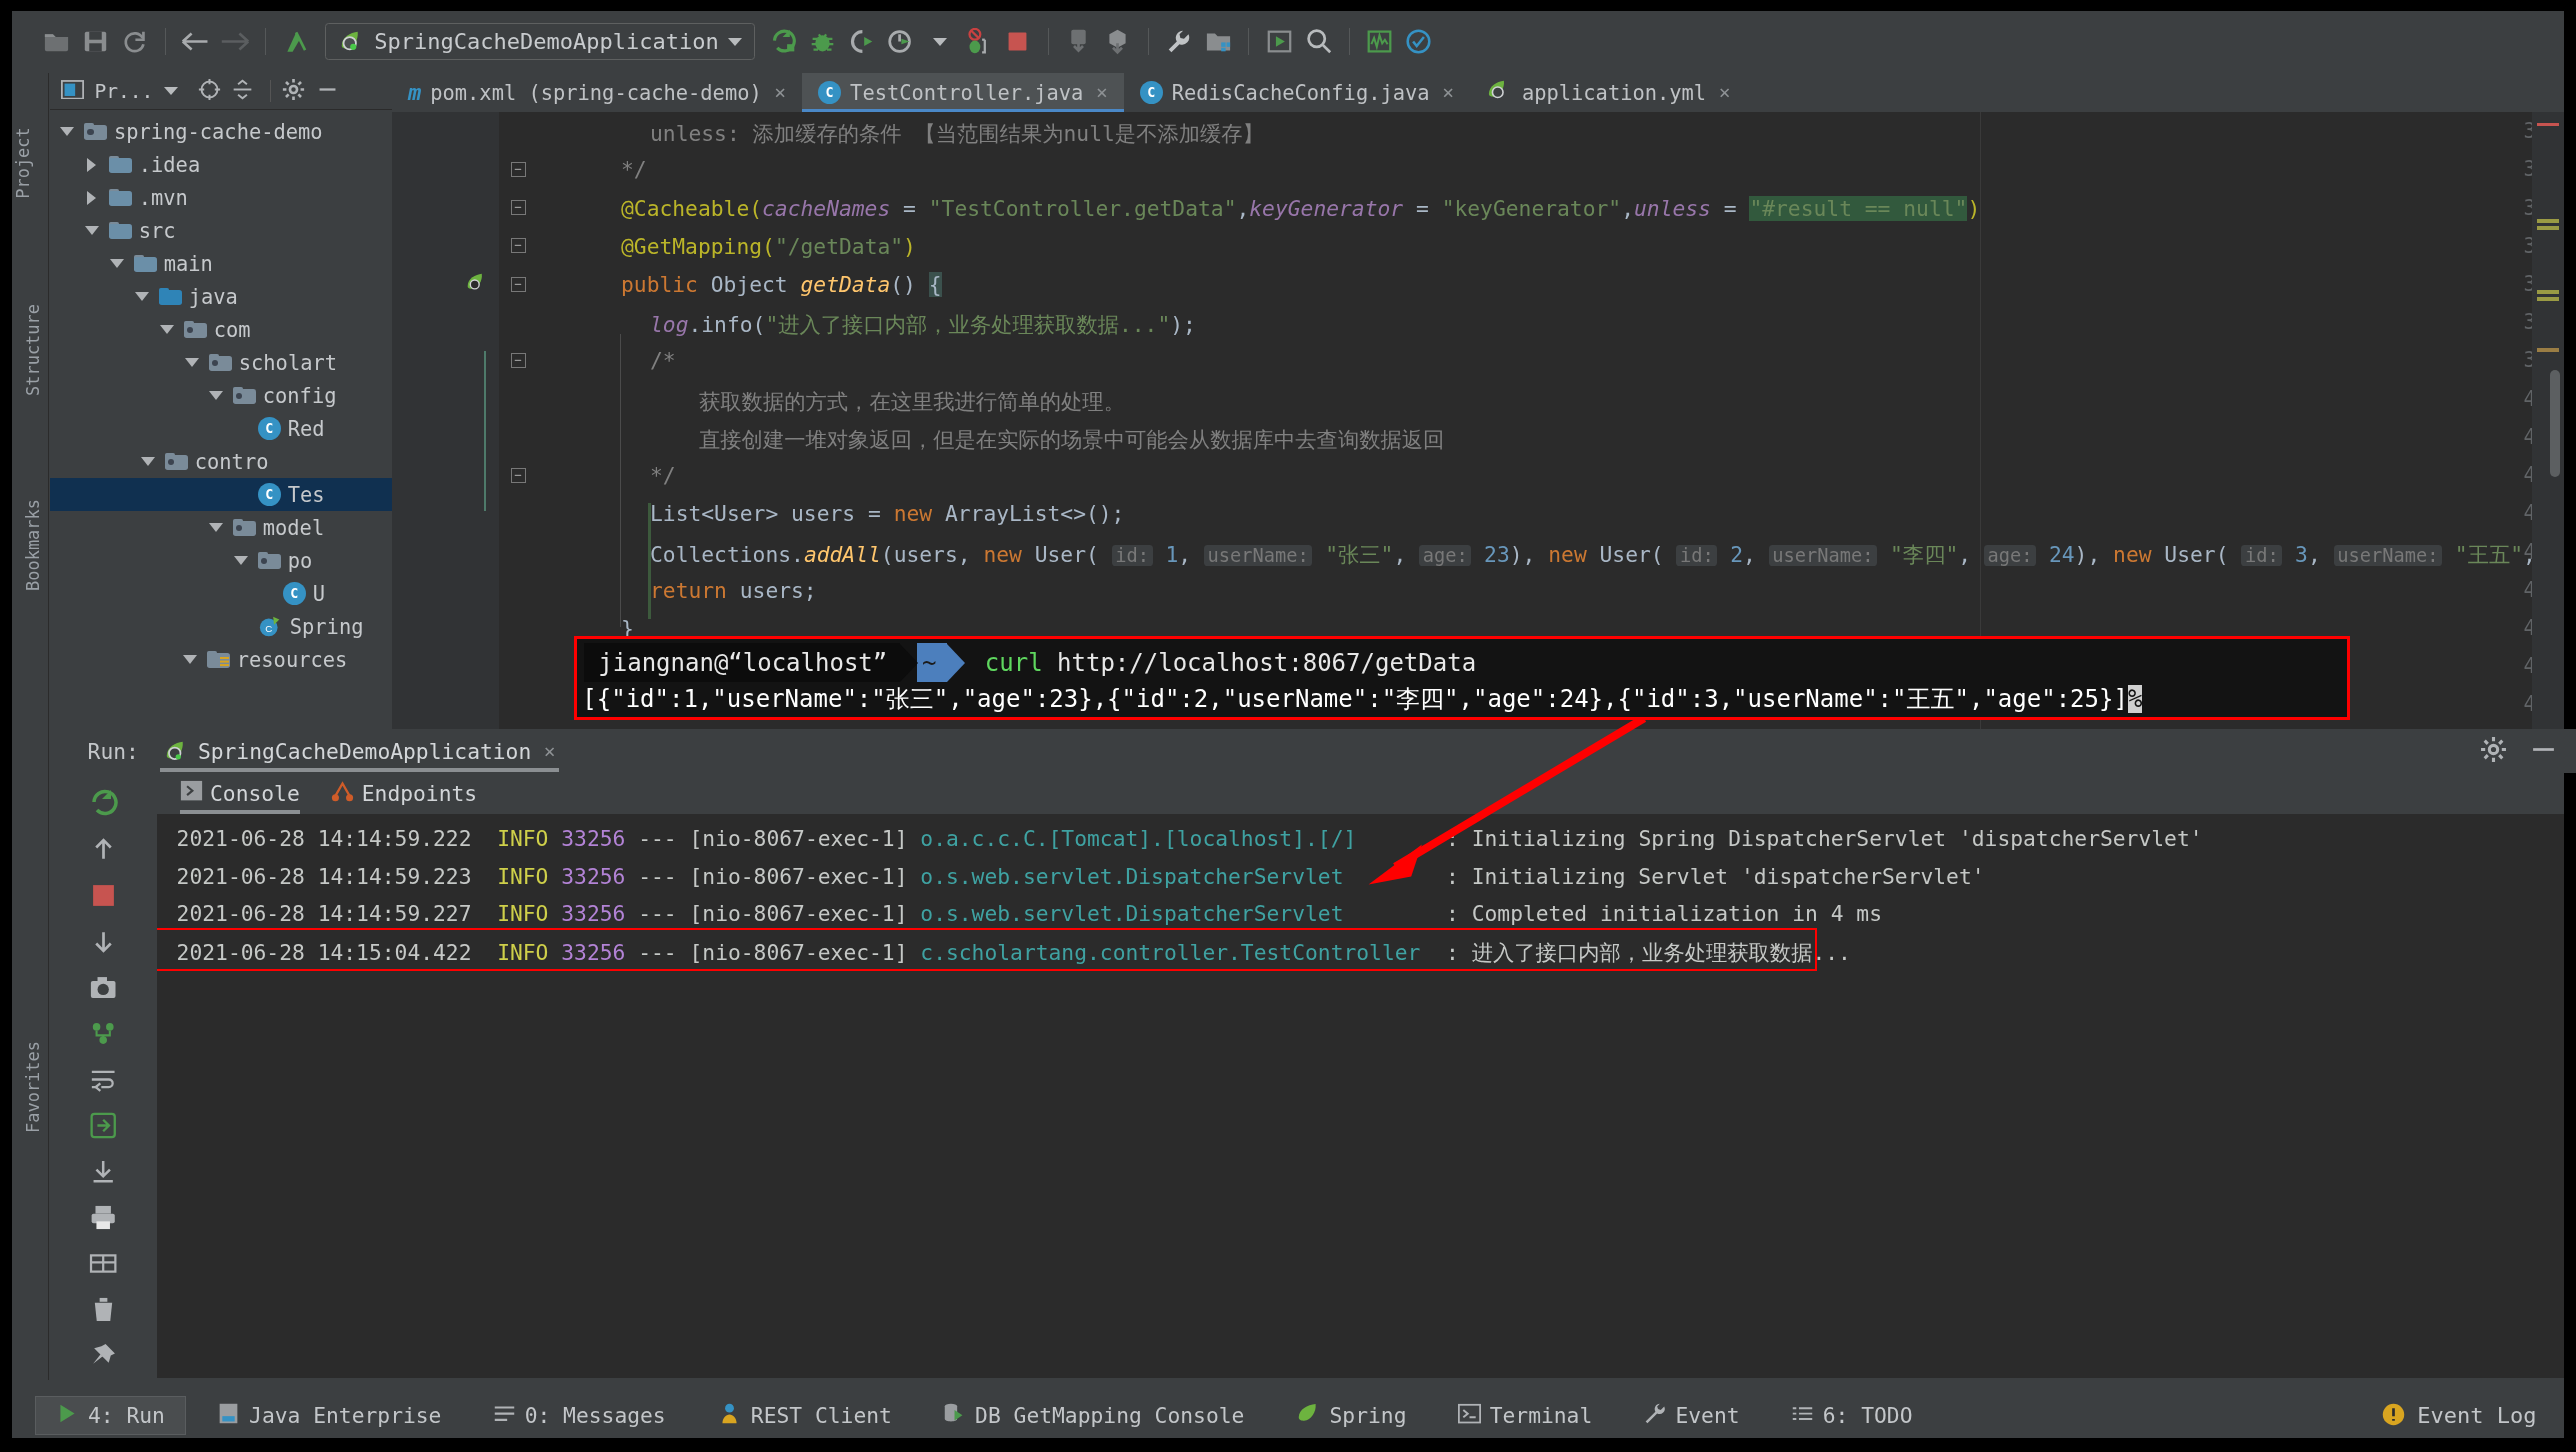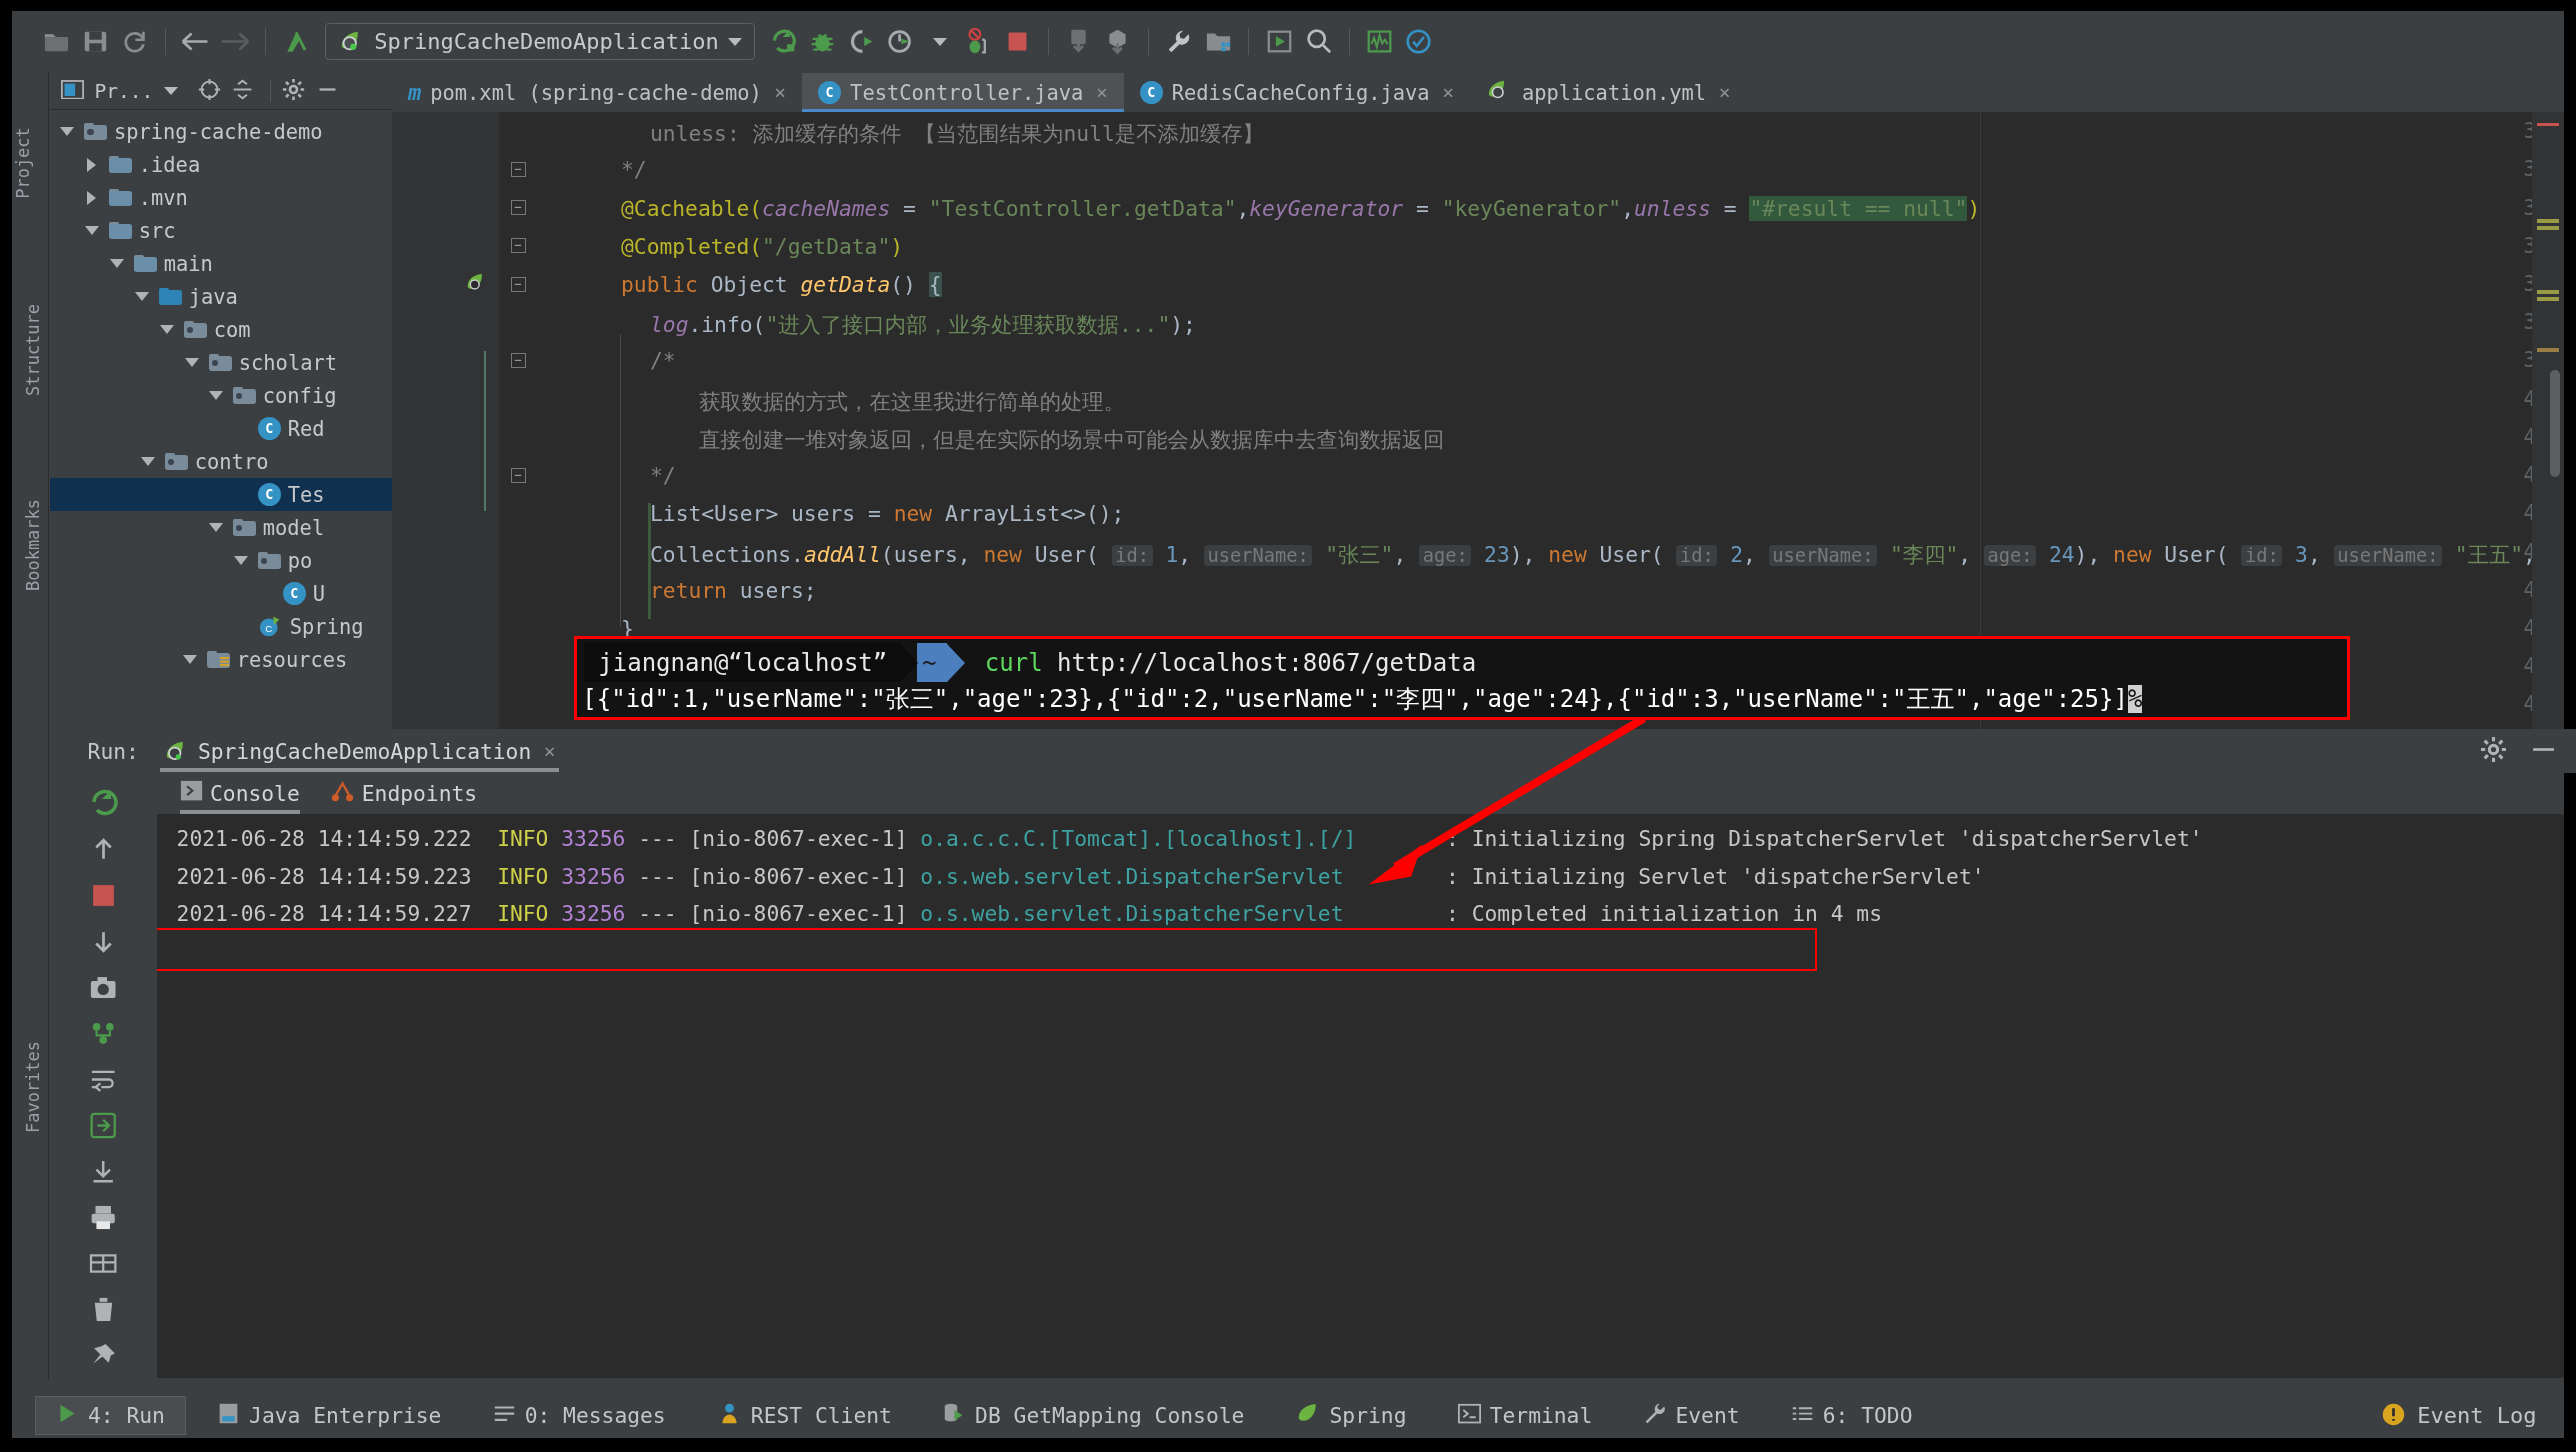--- a/index.html
+++ b/index.html
@@ -667,7 +667,7 @@
 
     <div class="code-line" style="top:84px; left:229px;"><span class="an">@Cacheable(</span><span class="f">cacheNames</span> = <span class="s">"TestController.getData"</span>,<span class="f">keyGenerator</span> = <span class="s">"keyGenerator"</span>,<span class="f">unless</span> = <span class="s res-hl">"#result == null"</span><span class="an">)</span></div>
 
-    <div class="code-line" style="top:122px; left:229px;"><span class="an">@Completed(</span><span class="s">"/getData"</span><span class="an">)</span></div>
+    <div class="code-line" style="top:122px; left:229px;"><span class="an">@GetMapping(</span><span class="s">"/getData"</span><span class="an">)</span></div>
 
     <div class="code-line" style="top:160px; left:229px;"><span class="k">public</span> Object <span class="mi">getData</span>() <span class="brace-hl">{</span></div>
 

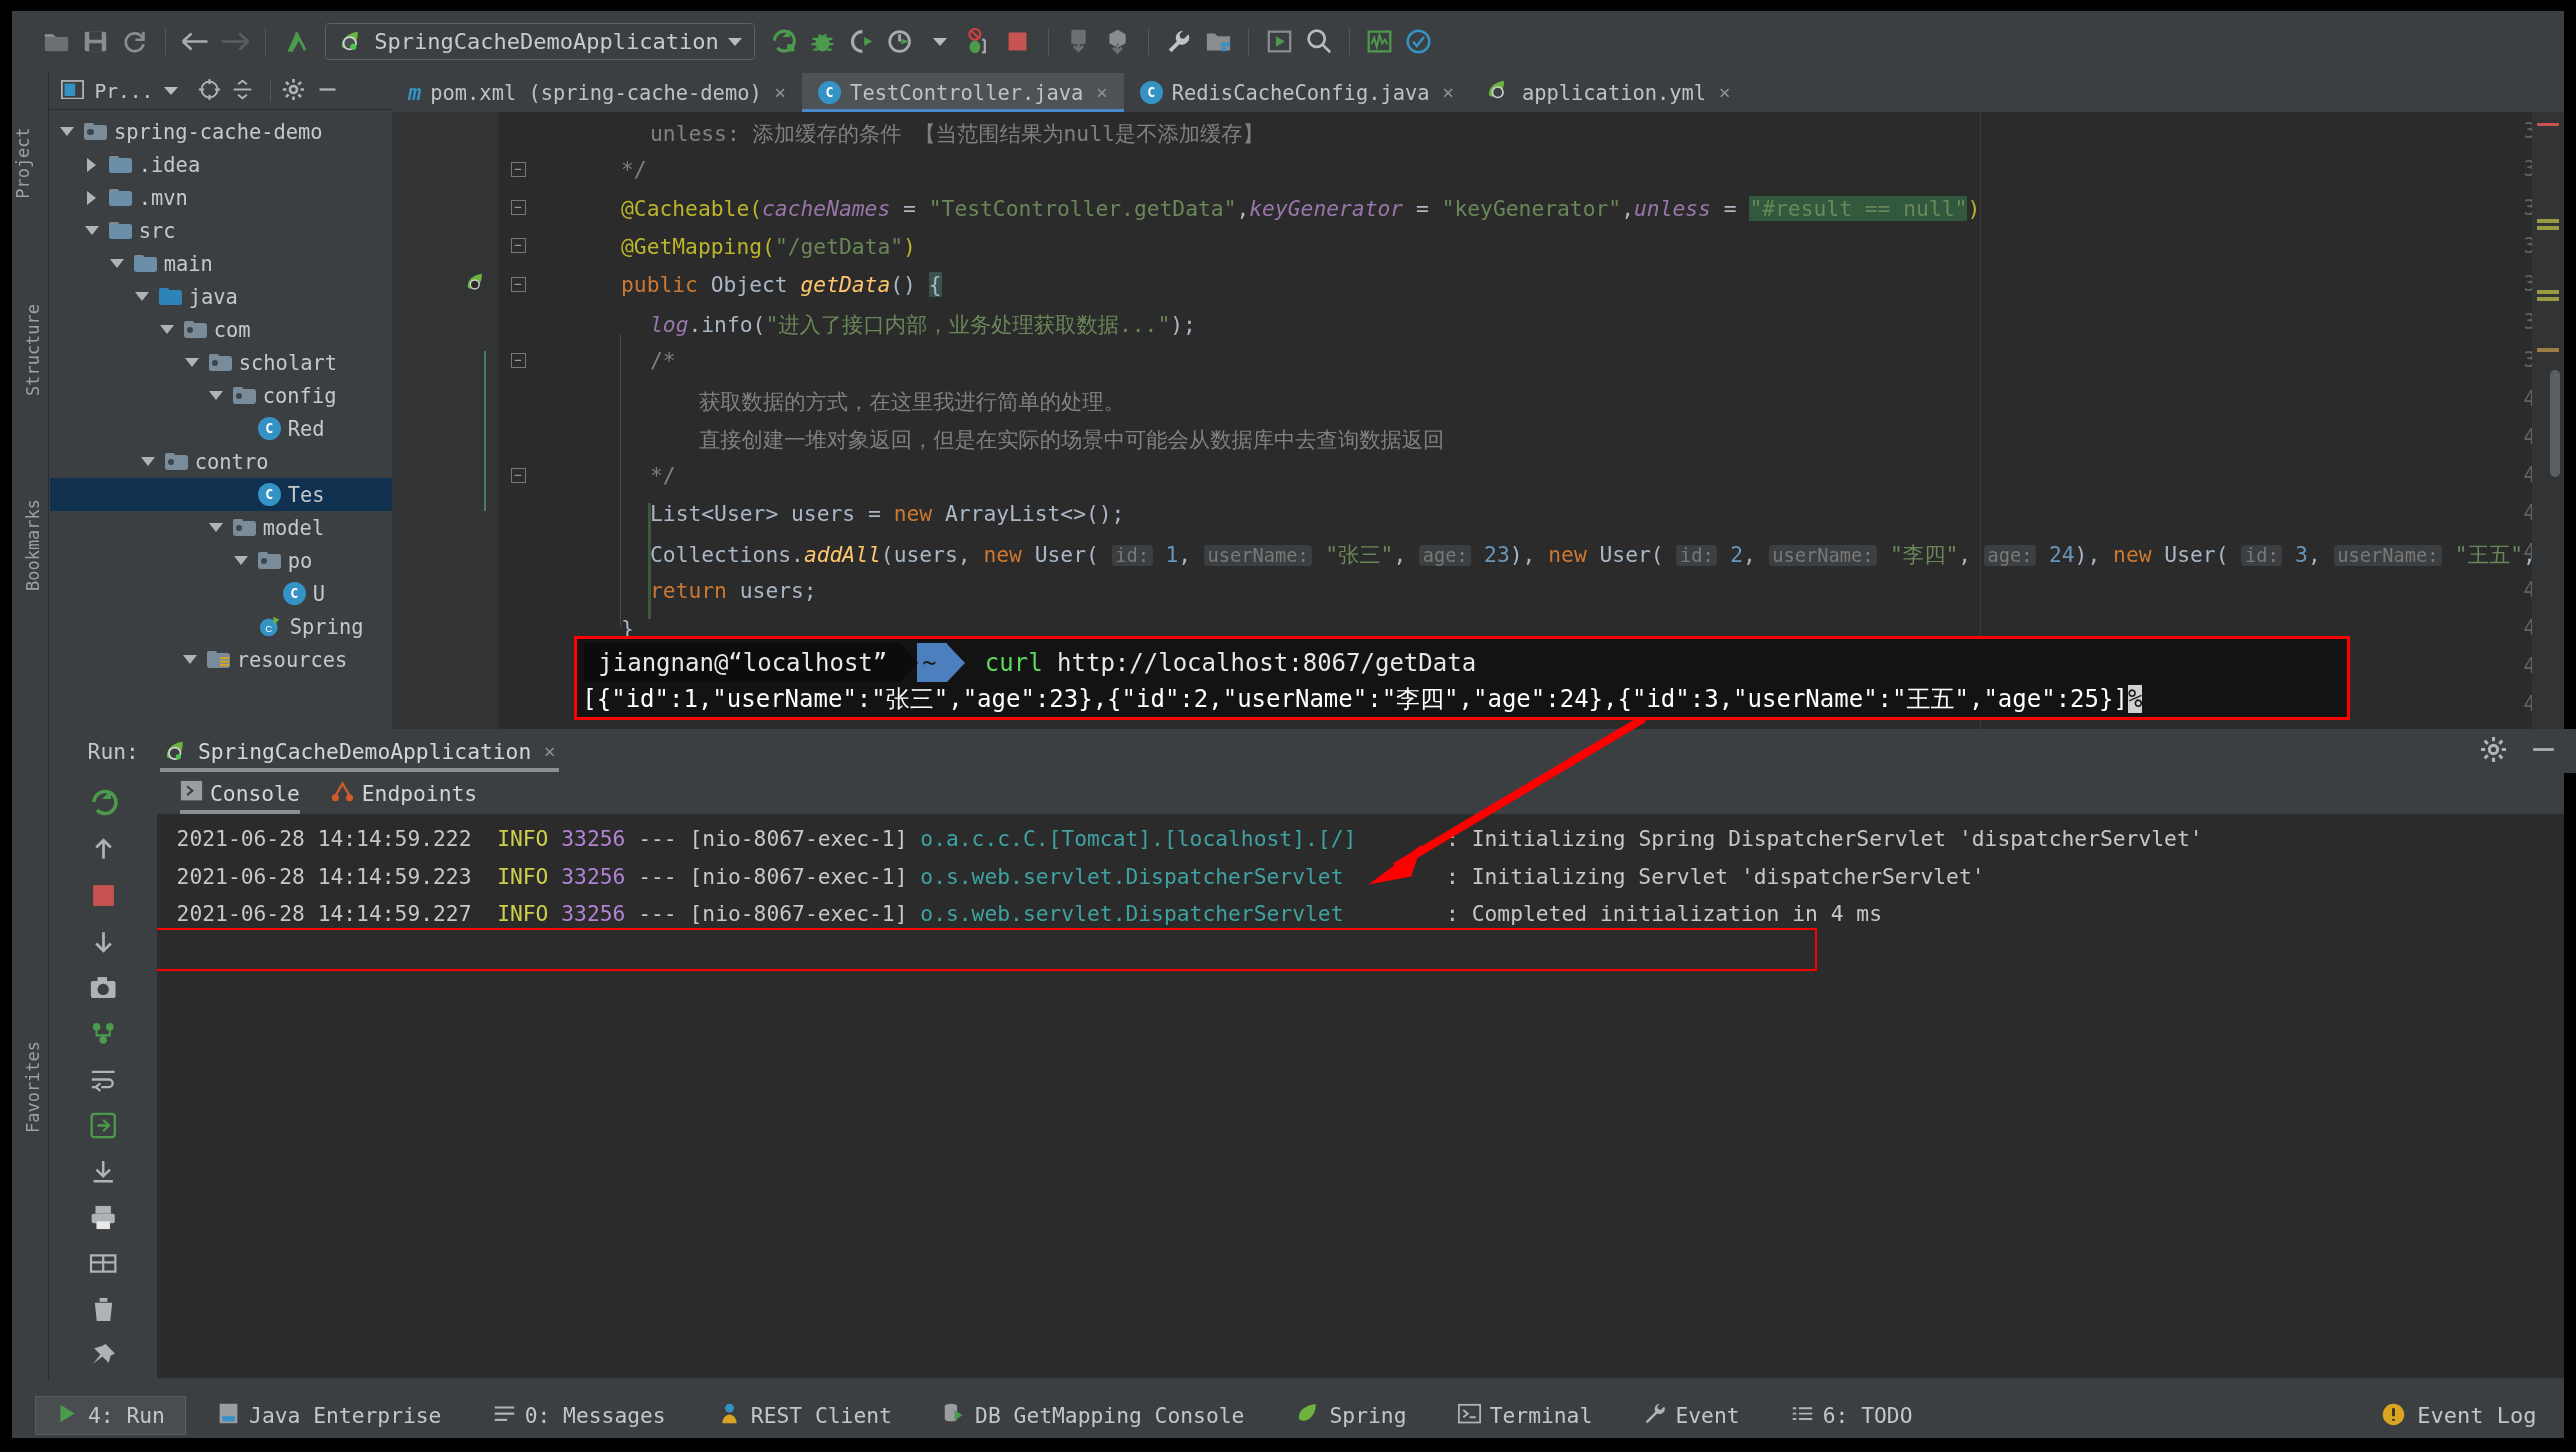--- a/index.html
+++ b/index.html
@@ -848,6 +848,7 @@
 
       <div class="log-line" style="top:87px;"><span>2021-06-28 14:14:59.227</span>  <span class="lg-info">INFO</span> <span class="lg-pid">33256</span> <span>---</span> <span>[nio-8067-exec-1]</span> <span class="lg-cls">o.s.web.servlet.DispatcherServlet</span>        <span>:</span> <span>Completed initialization in 4 ms</span></div>
 
+      <div class="log-line" style="top:124px;"><span>2021-06-28 14:15:04.422</span>  <span class="lg-info">INFO</span> <span class="lg-pid">33256</span> <span>---</span> <span>[nio-8067-exec-1]</span> <span class="lg-cls">c.scholartang.controller.TestController</span>  <span>:</span> <span>进入了接口内部，业务处理获取数据...</span></div>
 
       <div class="highlight-box" style="left:-10.7px; top:114px; width:1671px; height:43px;"></div>
     </div>

